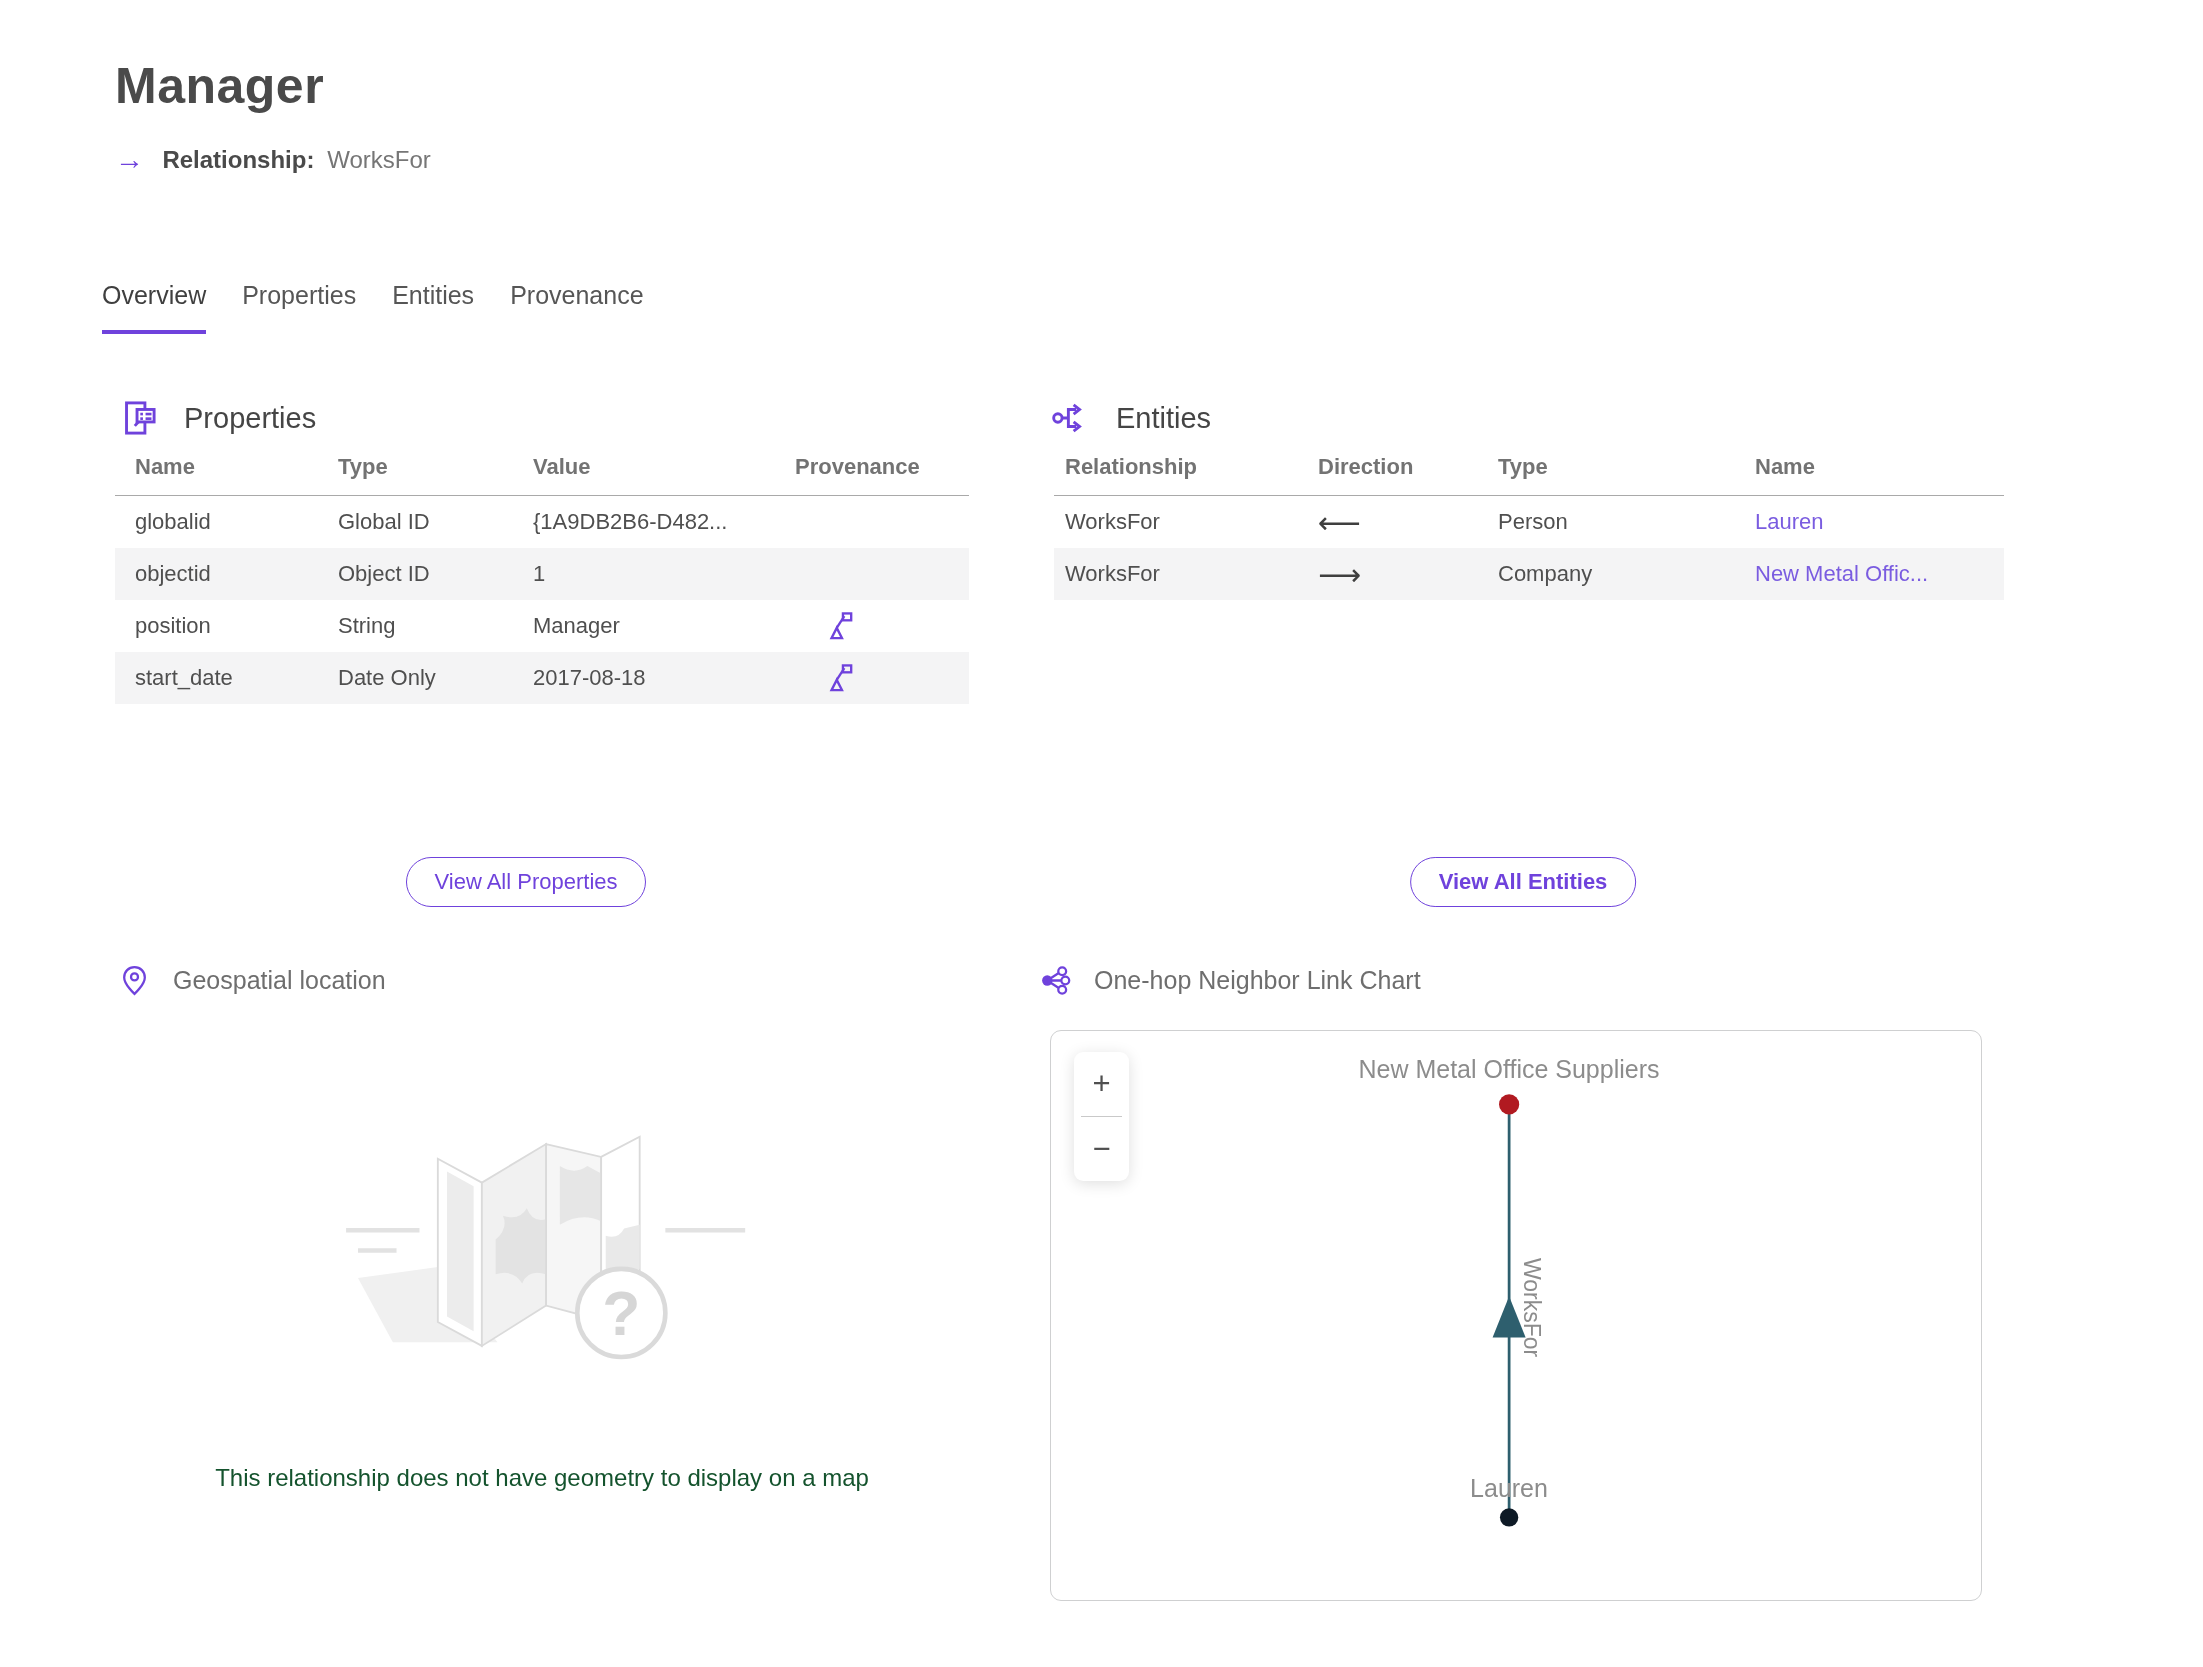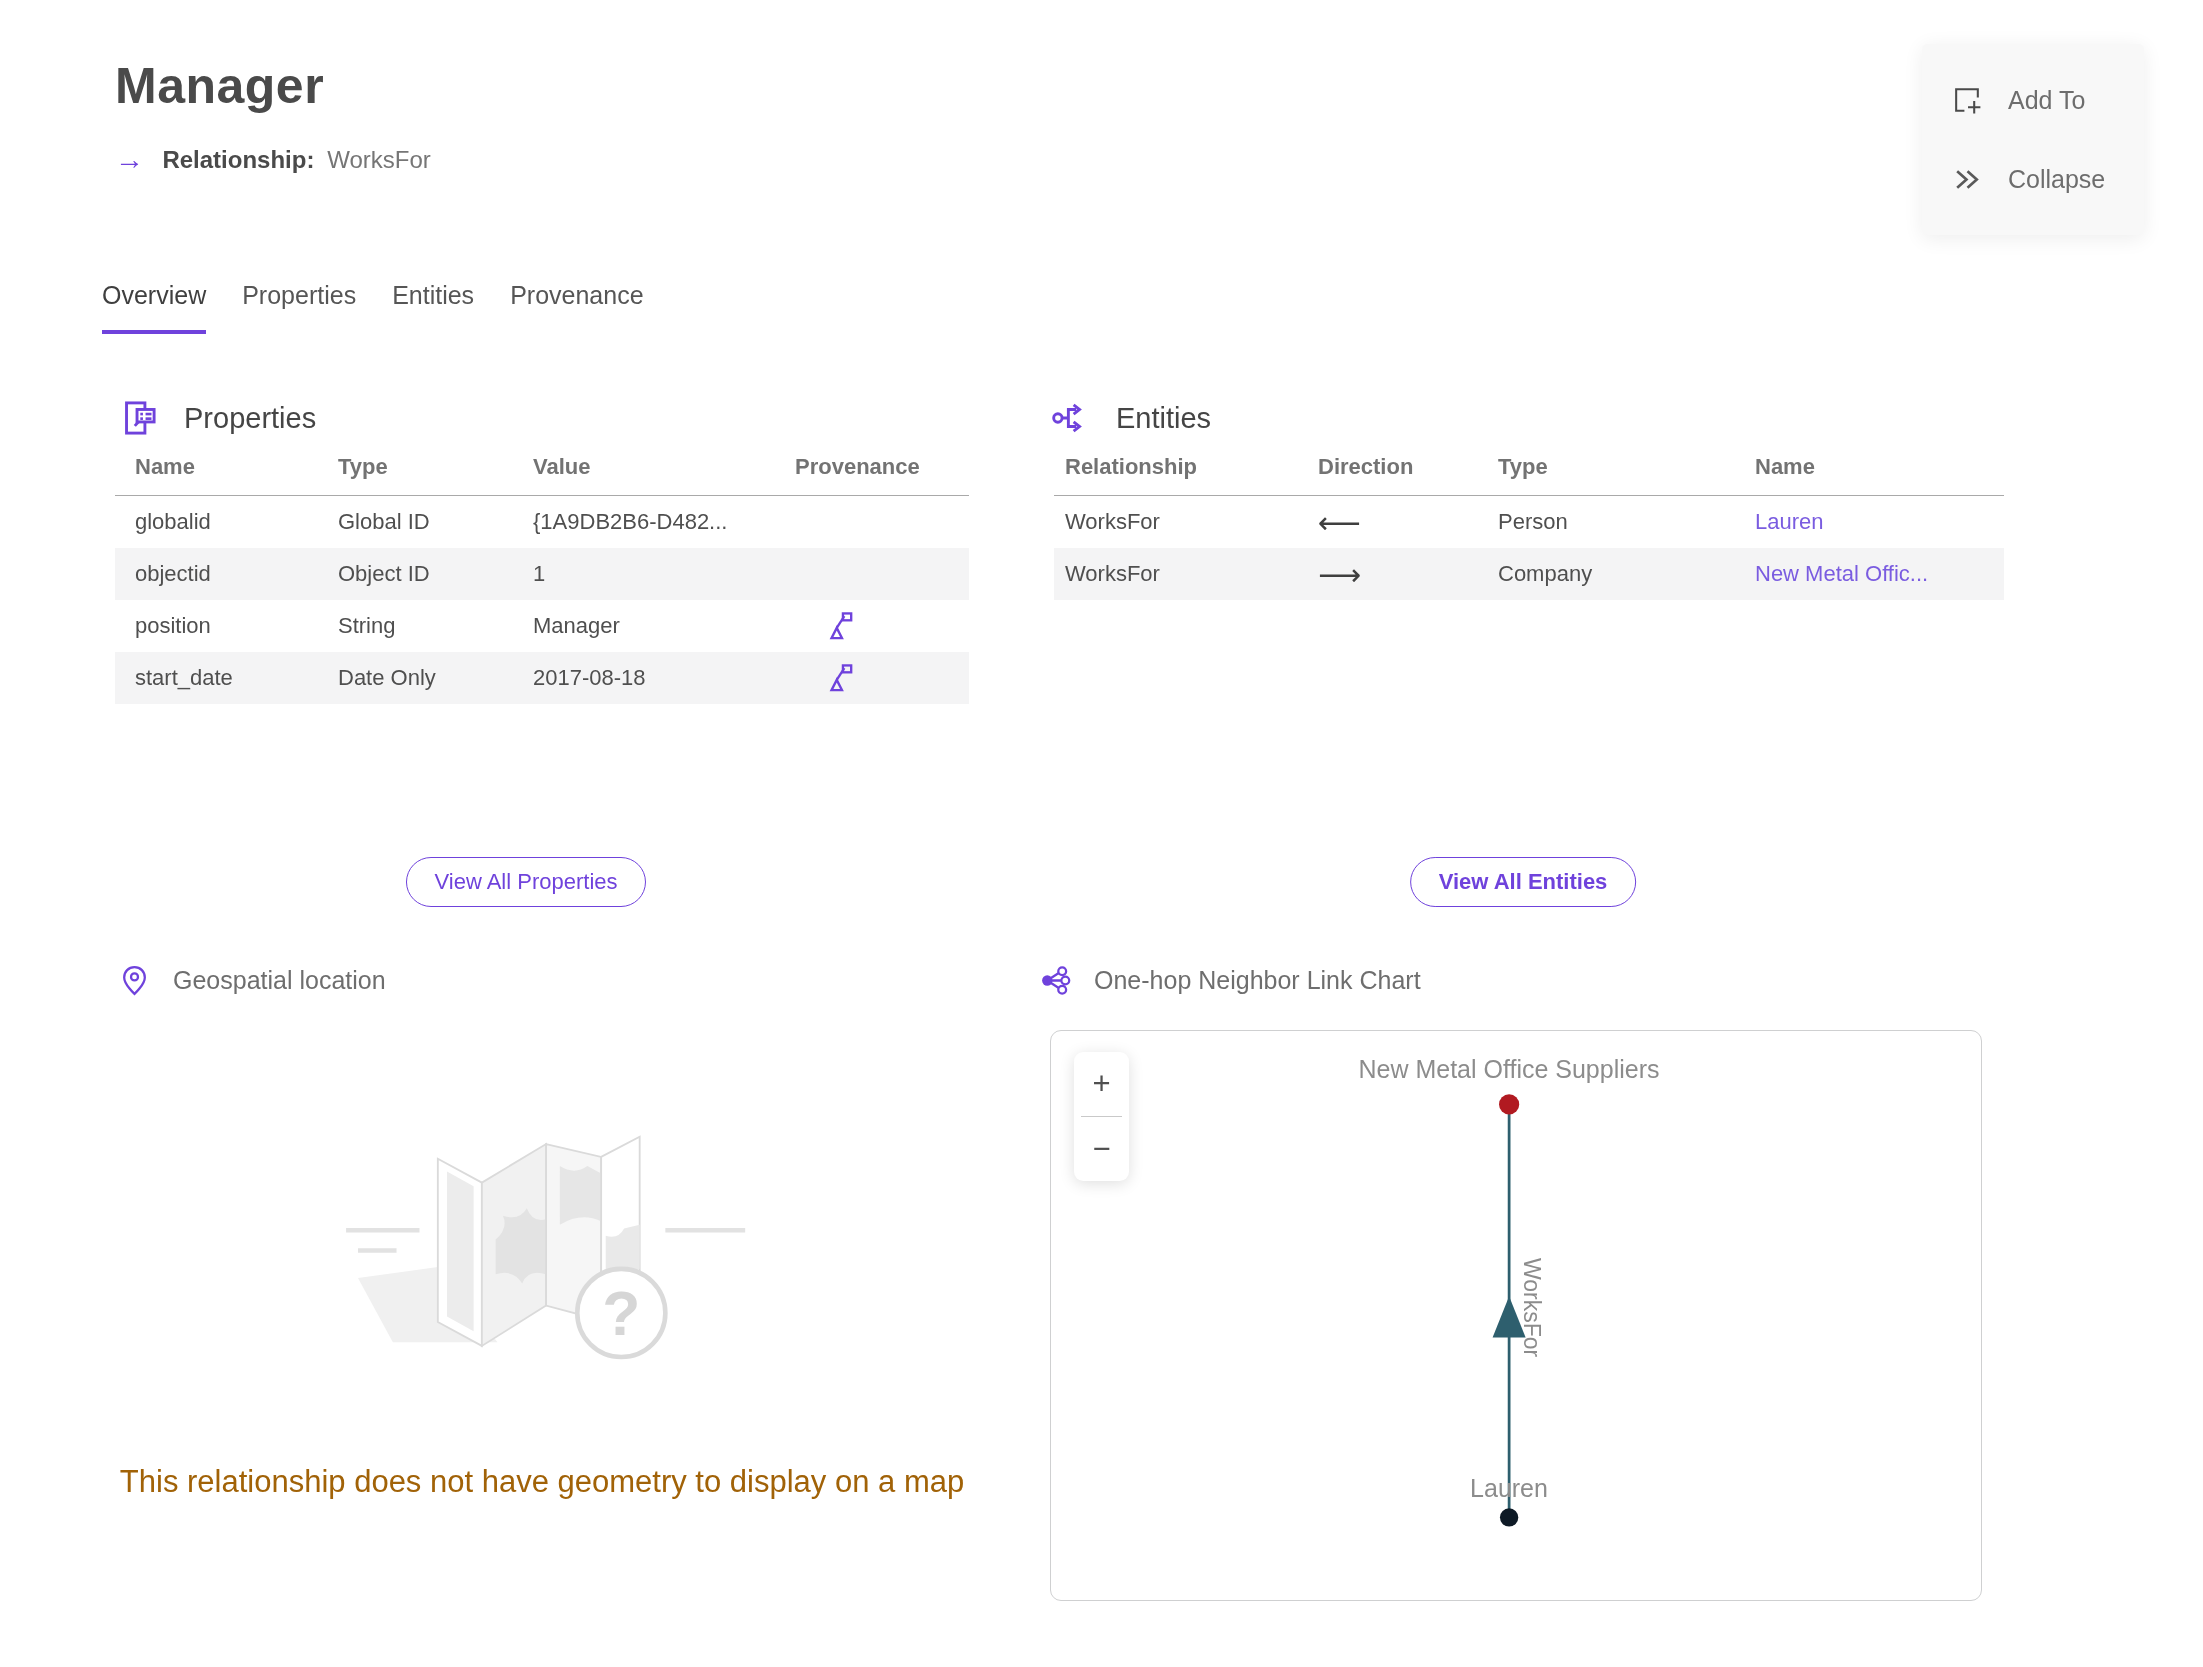--- a/index.html
+++ b/index.html
@@ -86,21 +86,6 @@
     <span class="val">WorksFor</span>
   </div>
 
-  <div class="action-panel">
-    <div class="action-item">
-      <svg viewBox="0 0 32 32">
-        <path d="M26 13 V5 H5 V26 H13" fill="none" stroke="#4a4a4a" stroke-width="2"></path>
-        <path d="M22.5 16.5 V28.5 M16.5 22.5 H28.5" fill="none" stroke="#4a4a4a" stroke-width="2"></path>
-      </svg>
-      <span class="txt">Add To</span>
-    </div>
-    <div class="action-item">
-      <svg viewBox="0 0 32 32">
-        <path d="M6 8 L15 16 L6 24 M16 8 L25 16 L16 24" fill="none" stroke="#5a5a5a" stroke-width="2.6"></path>
-      </svg>
-      <span class="txt">Collapse</span>
-    </div>
-  </div>
 
   <div class="tabs">
     <div class="tab active">Overview</div>

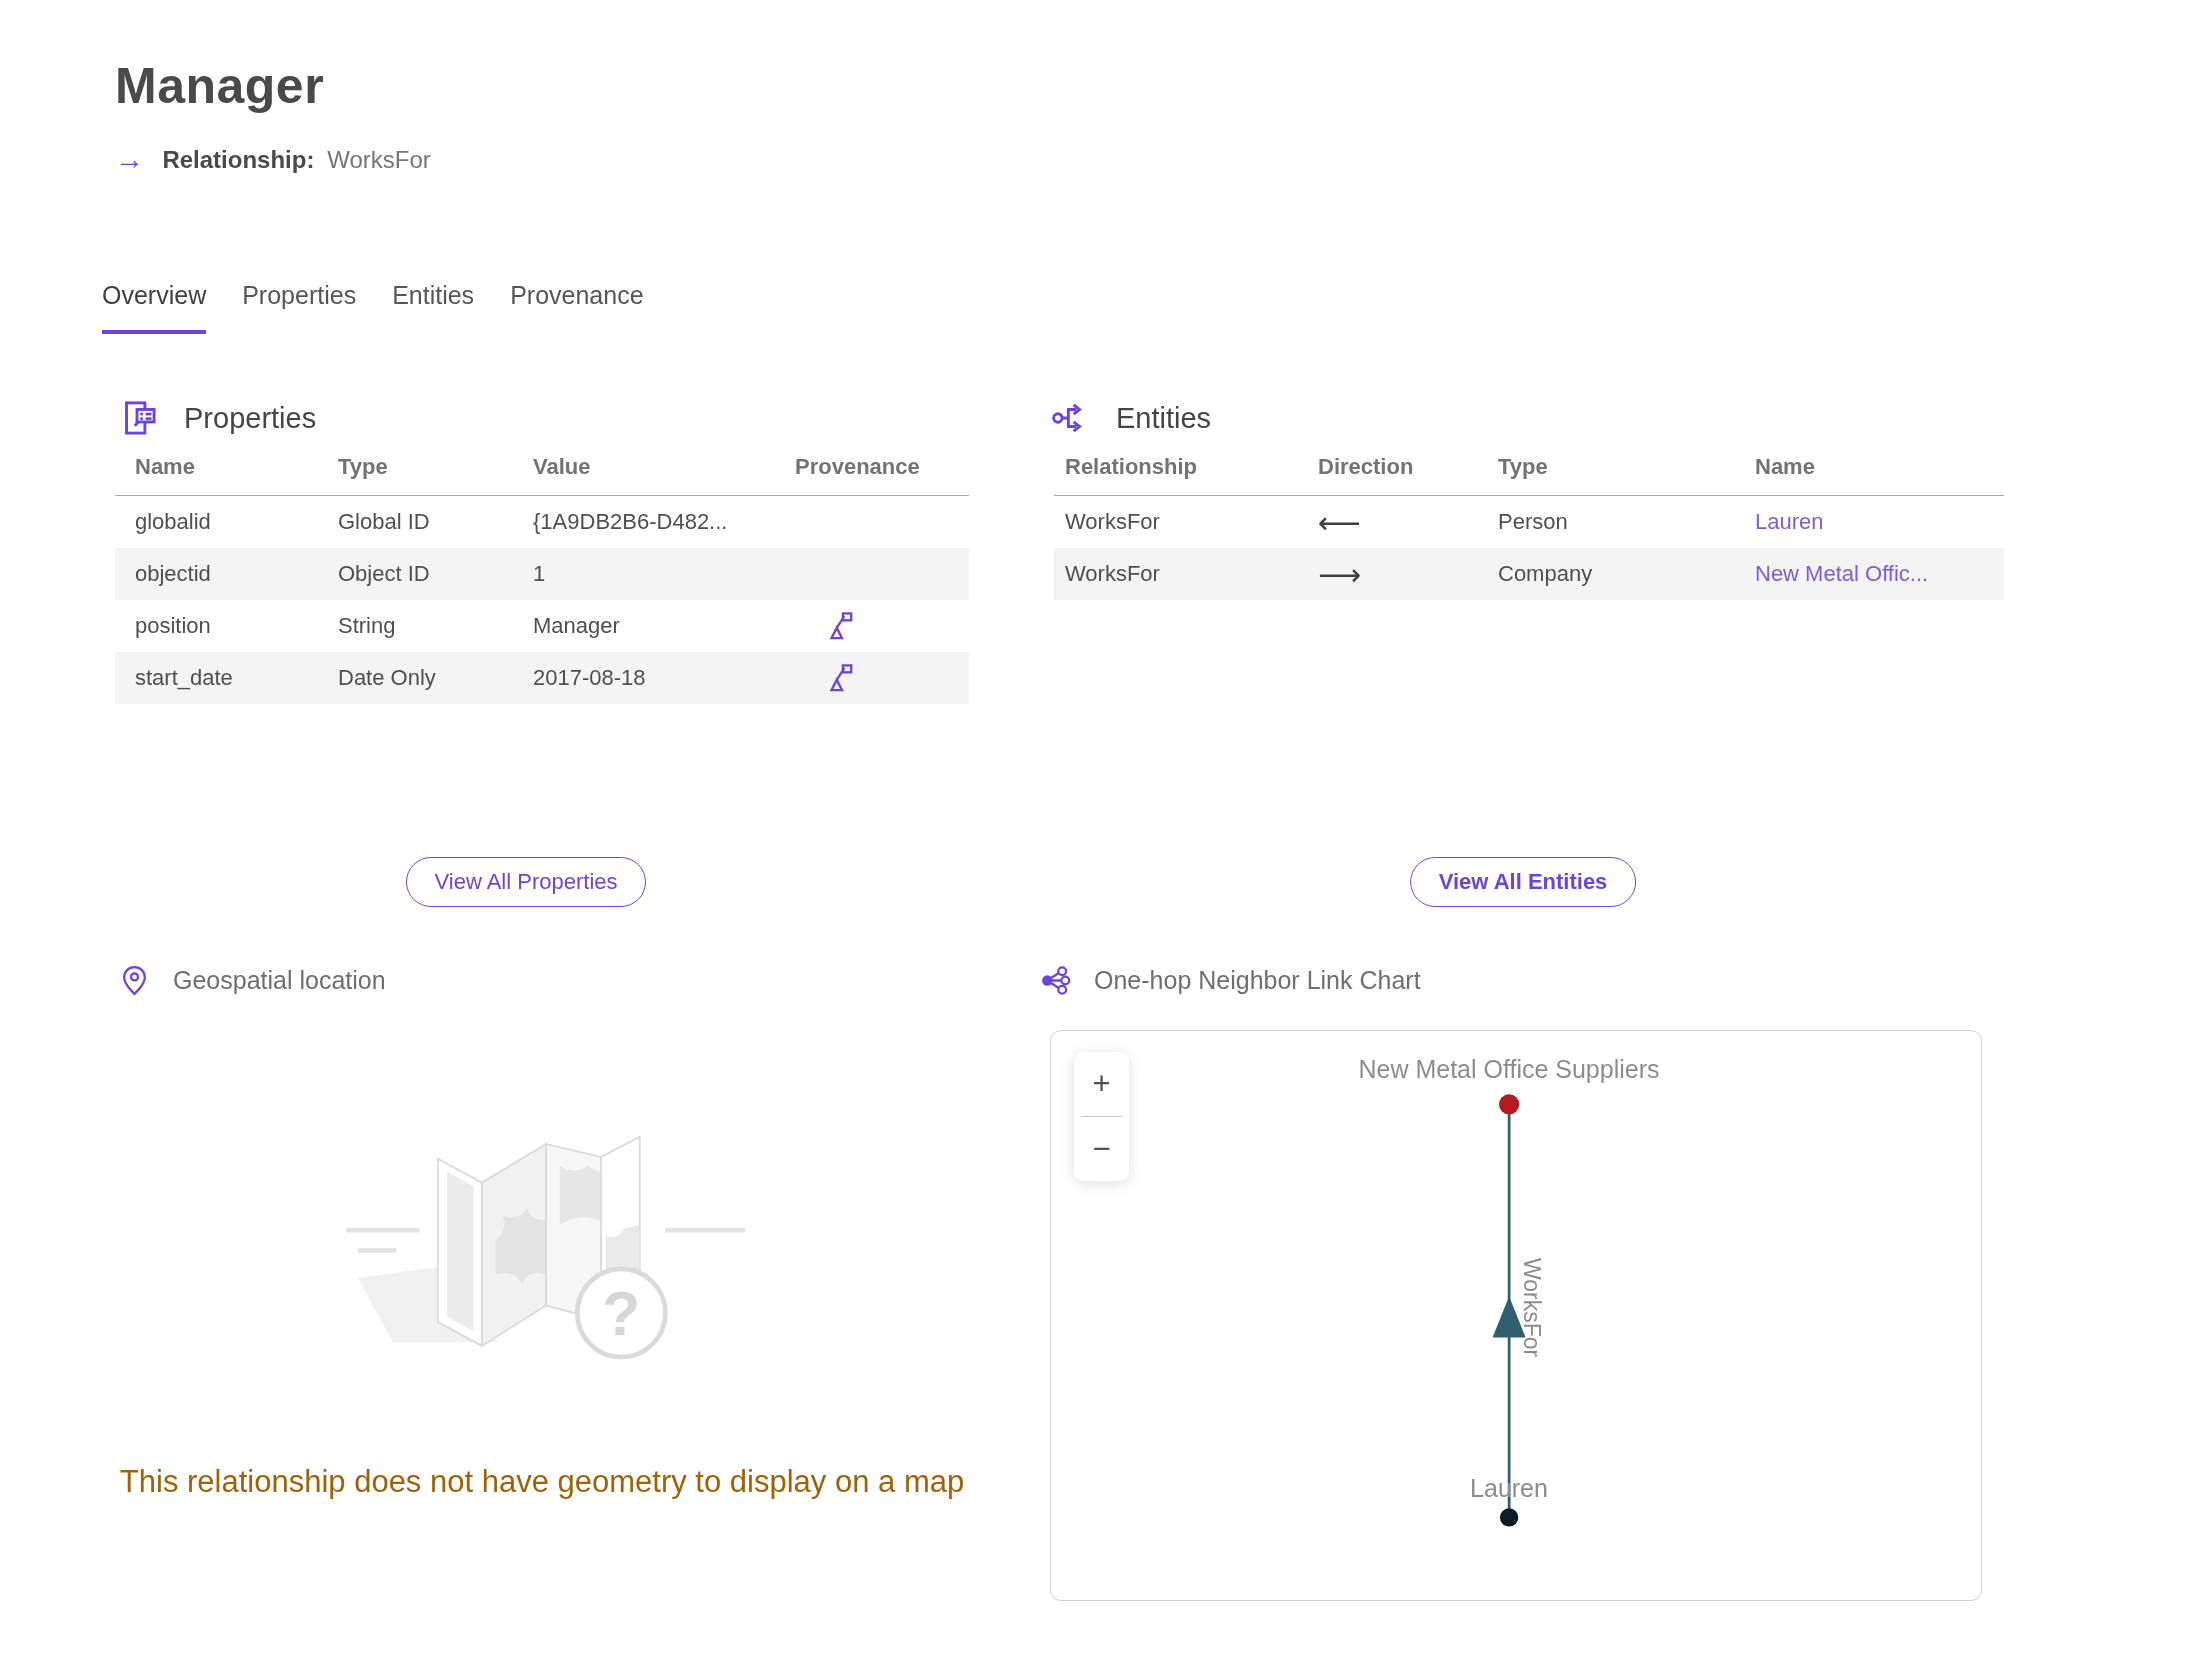--- a/index.html
+++ b/index.html
@@ -59,7 +59,7 @@
   
   .map-art { position:absolute; left:220px; top:1056px; }
   .geo-msg { position:absolute; left:115px; top:1464px; width:854px; text-align:center;
-    font-size:31px; color:#a16207; }
+    font-size:24px; color:#14532d; }
 
   
   .chart-box { position:absolute; left:1050px; top:1030px; width:932px; height:571px;

